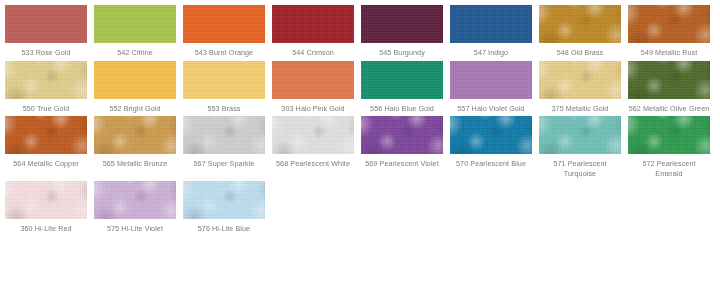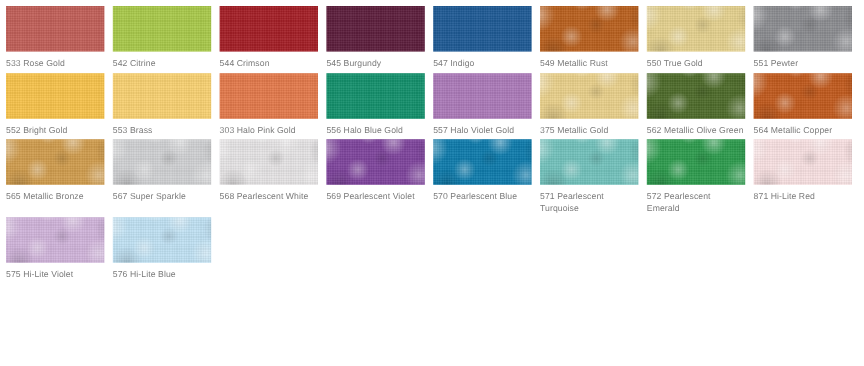--- a/index.html
+++ b/index.html
@@ -86,6 +86,7 @@
     font-size: 7.2px;
     line-height: 9.5px;
     color: #7b7b7b;
+    text-align: center;
     width: 82px;
     letter-spacing: 0.08px;
   }

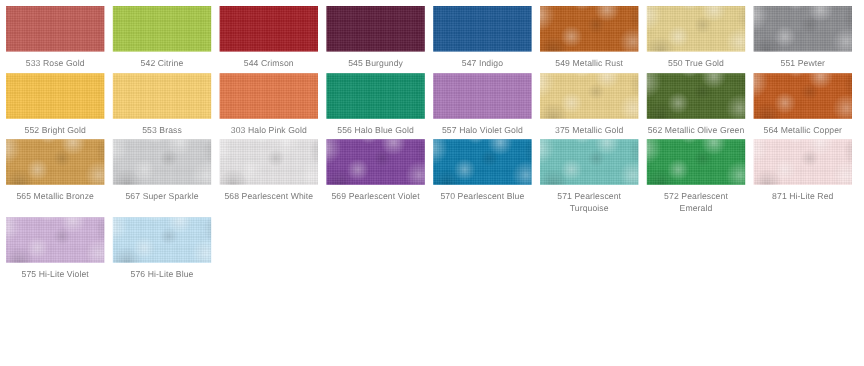--- a/index.html
+++ b/index.html
@@ -104,6 +104,10 @@
       <div class="swatch-label">542 Citrine</div>
     </div>
     <div class="swatch-cell">
+      <div class="swatch-chip" style="background-color: rgb(232, 99, 31);"></div>
+      <div class="swatch-label">543 Burnt Orange</div>
+    </div>
+    <div class="swatch-cell">
       <div class="swatch-chip" style="background-color: rgb(163, 31, 38);"></div>
       <div class="swatch-label">544 Crimson</div>
     </div>

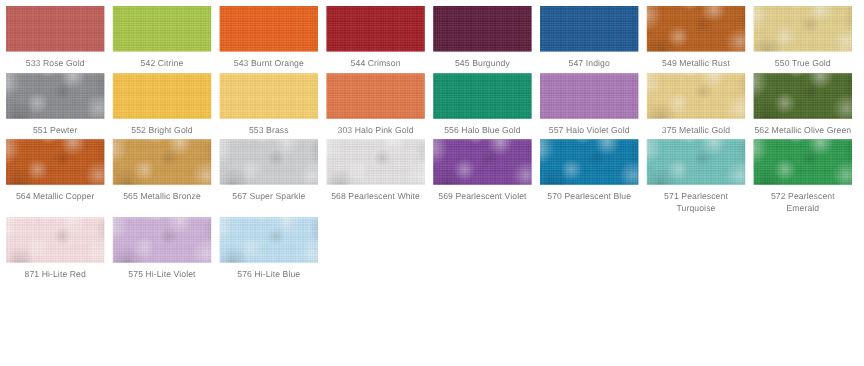--- a/index.html
+++ b/index.html
@@ -120,6 +120,10 @@
       <div class="swatch-label">547 Indigo</div>
     </div>
     <div class="swatch-cell">
+      <div class="swatch-chip mottled" style="background-color: rgb(192, 138, 36);"></div>
+      <div class="swatch-label">548 Old Brass</div>
+    </div>
+    <div class="swatch-cell">
       <div class="swatch-chip mottled" style="background-color: rgb(184, 96, 31);"></div>
       <div class="swatch-label">549 Metallic Rust</div>
     </div>

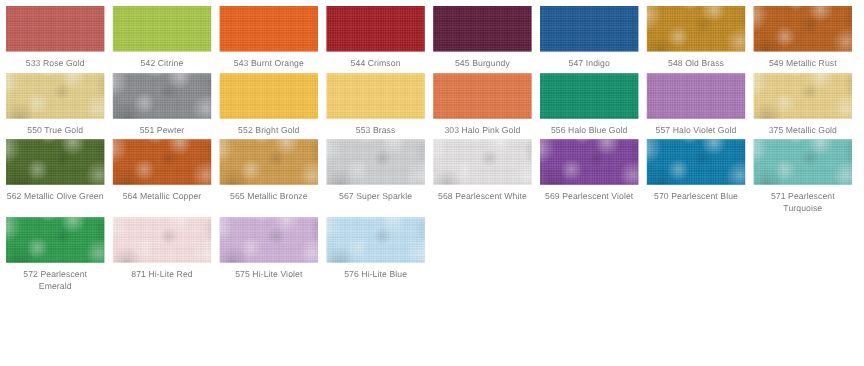--- a/index.html
+++ b/index.html
@@ -132,10 +132,6 @@
       <div class="swatch-label">550 True Gold</div>
     </div>
     <div class="swatch-cell">
-      <div class="swatch-chip mottled" style="background-color: rgb(139, 140, 144);"></div>
-      <div class="swatch-label">551 Pewter</div>
-    </div>
-    <div class="swatch-cell">
       <div class="swatch-chip" style="background-color: rgb(246, 194, 75);"></div>
       <div class="swatch-label">552 Bright Gold</div>
     </div>

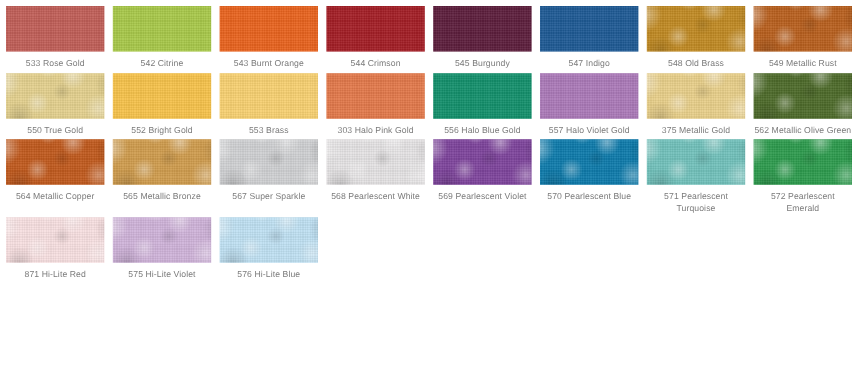--- a/index.html
+++ b/index.html
@@ -193,7 +193,7 @@
     </div>
     <div class="swatch-cell">
       <div class="swatch-chip mottled" style="background-color: rgb(247, 223, 224);"></div>
-      <div class="swatch-label">871 Hi-Lite Red</div>
+      <div class="swatch-label">360 Hi-Lite Red</div>
     </div>
     <div class="swatch-cell">
       <div class="swatch-chip mottled" style="background-color: rgb(207, 179, 217);"></div>

